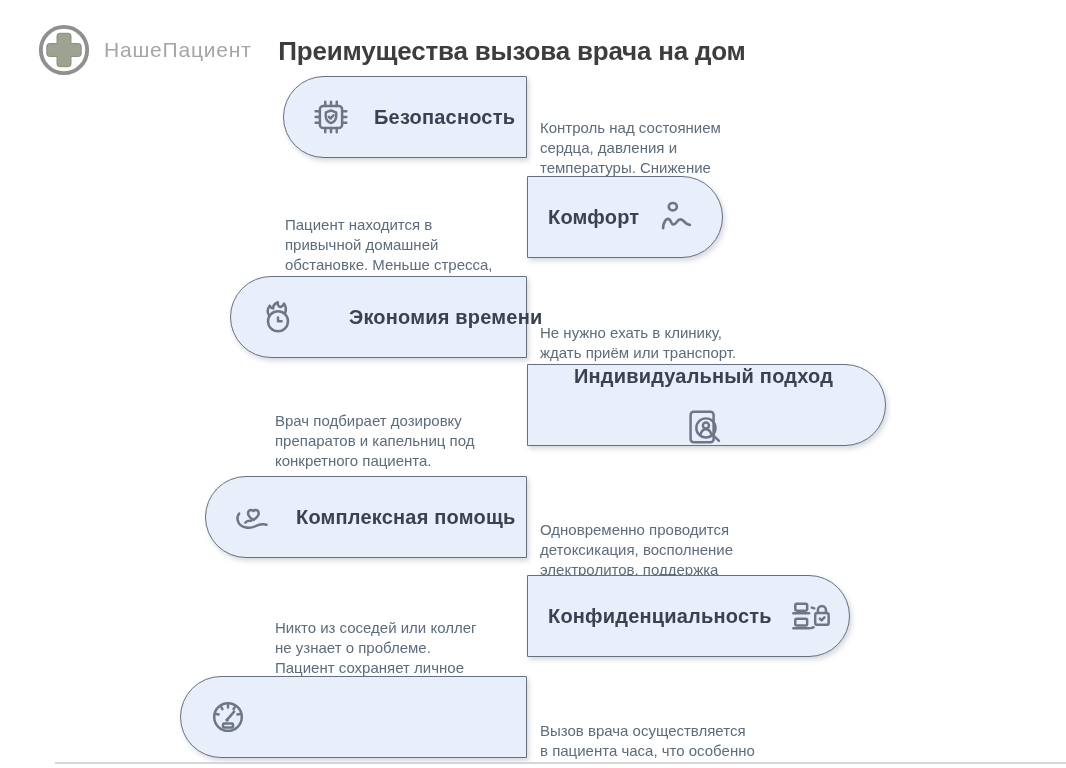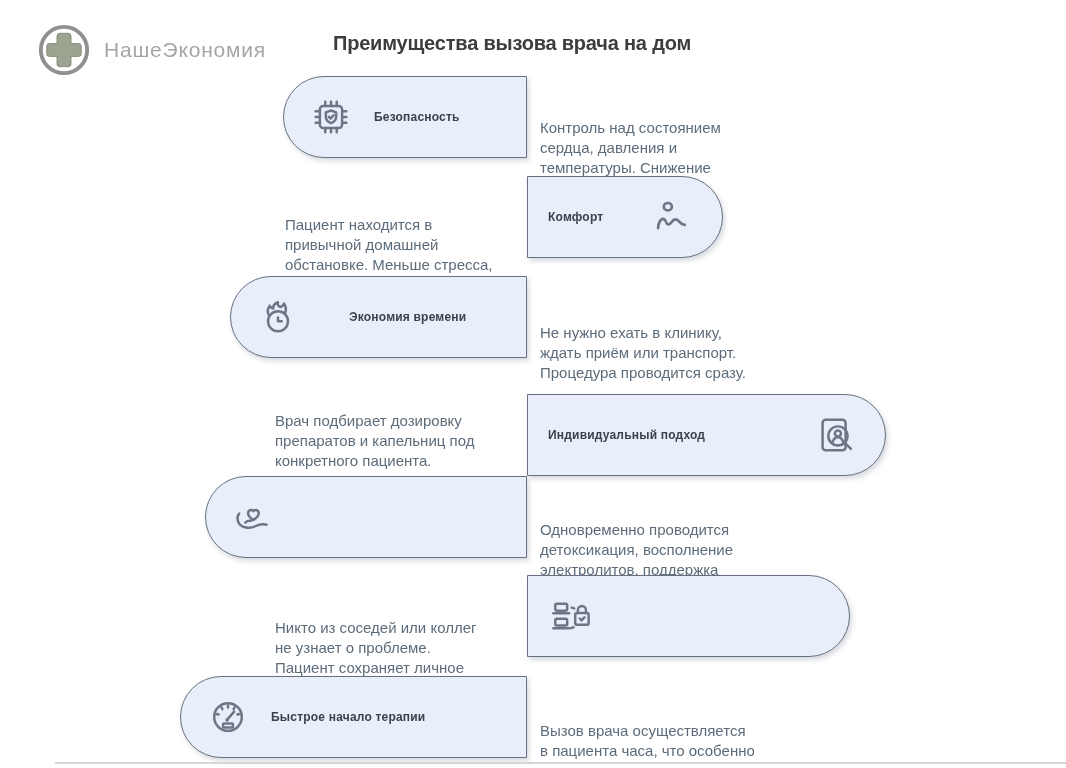--- a/index.html
+++ b/index.html
@@ -63,7 +63,7 @@
   </span>
   <div class="logo-text">
     <span>Наше</span>
-    <span>Экономия</span>
+    <span>Пациент</span>
   </div>
 </div>
 

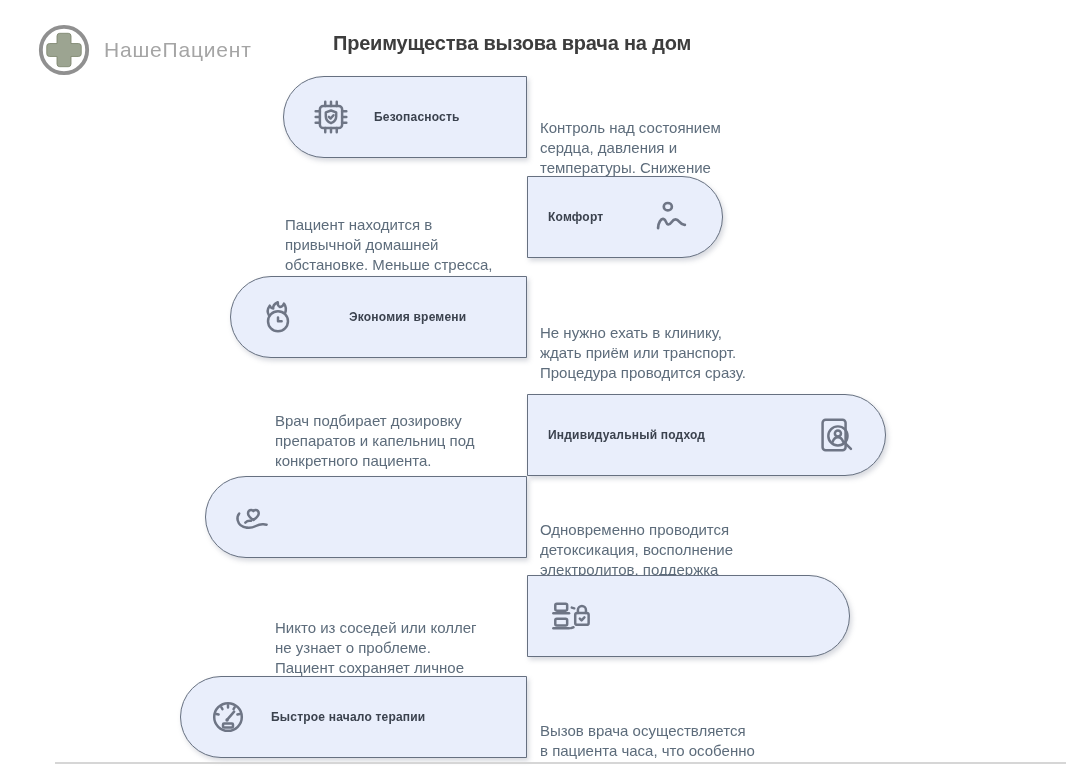--- a/index.html
+++ b/index.html
@@ -18,7 +18,7 @@
   }
   .page-title{
     position:absolute;top:19px;left:0;width:1024px;text-align:center;
-    font-size:20px;font-weight:bold;color:var(--title-color);letter-spacing:-.2px;
+    font-size:26px;font-weight:bold;color:var(--title-color);letter-spacing:-.2px;
   }
   .logo{position:absolute;left:36px;top:22px;display:flex;align-items:center;gap:12px;}
   .logo-mark{width:56px;height:56px;display:block;}

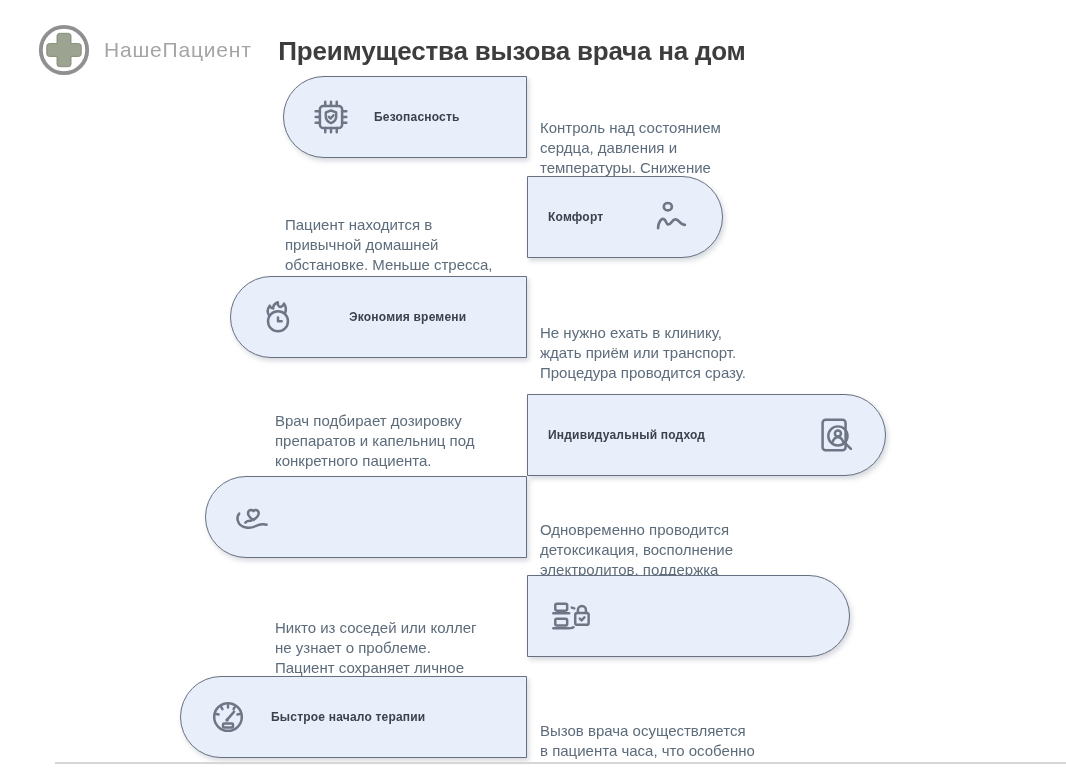--- a/index.html
+++ b/index.html
@@ -38,7 +38,7 @@
   .card .icon{width:46px;height:46px;color:var(--icon-color);flex:0 0 auto;display:flex;}
   .card .icon svg{width:100%;height:100%;}
   .card-title{
-    font-size:12px;font-weight:bold;color:var(--card-title);
+    font-size:20px;font-weight:bold;color:var(--card-title);
     letter-spacing:.2px;white-space:nowrap;
   }
   .desc{

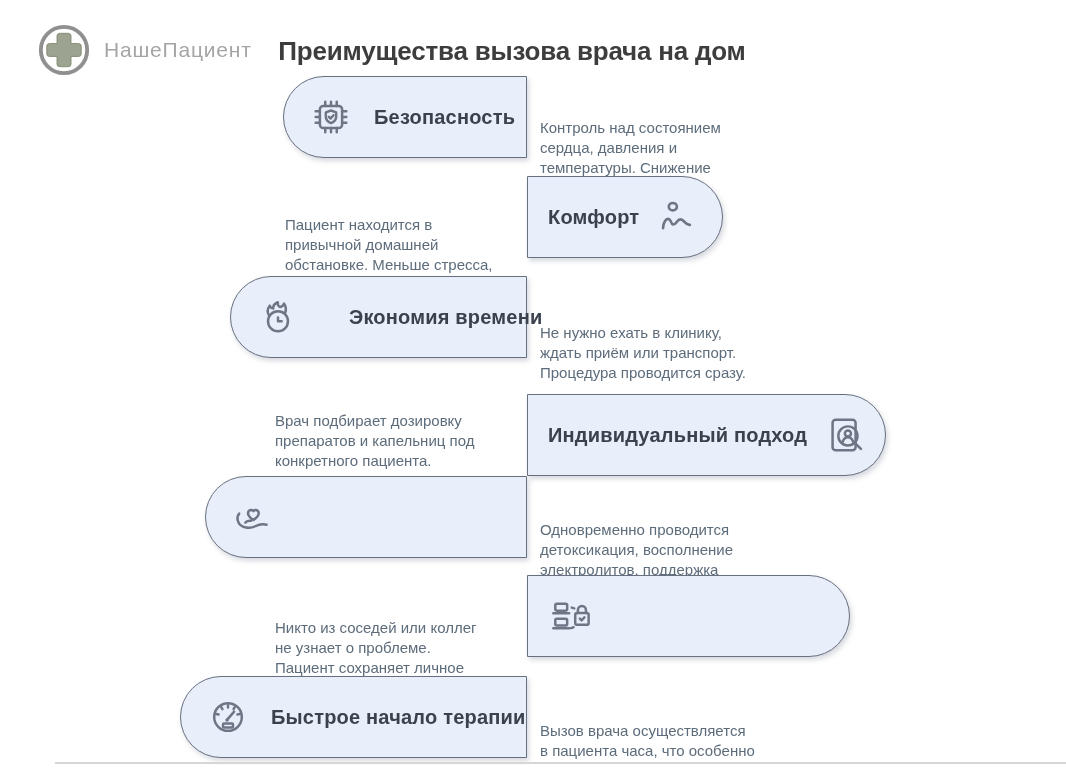--- a/index.html
+++ b/index.html
@@ -111,7 +111,7 @@
     <div class="desc" style="left: 540px; top: 291px; width: 235px;">Не нужно ехать в клинику,
 ждать приём или транспорт.
 Процедура проводится сразу.</div>
-    <div class="card right" style="left: 527px; top: 394px; width: 359px;">
+    <div class="card right" style="left: 527px; top: 364px; width: 359px; flex-direction: column;">
       <span class="card-title">Индивидуальный подход</span>
       <span class="icon">
         <svg viewBox="0 0 24 24" fill="none" stroke="currentColor" stroke-width="1.3" stroke-linecap="round" stroke-linejoin="round">

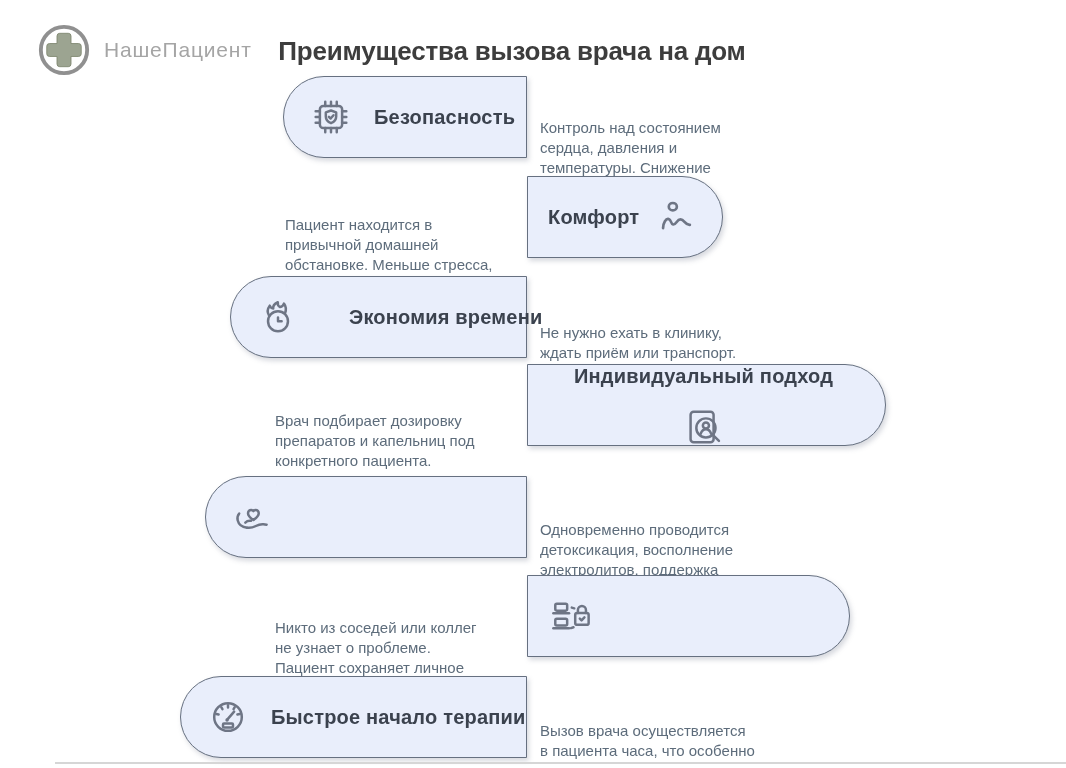--- a/index.html
+++ b/index.html
@@ -137,6 +137,7 @@
           <path d="M8 14.9c.8-.8 1.8-1.1 3-.9"></path>
         </svg>
       </span>
+      <span class="card-title">Комплексная помощь</span>
     </div>
     <div class="desc" style="left: 540px; top: 488px; width: 240px;">Одновременно проводится
 детоксикация, восполнение

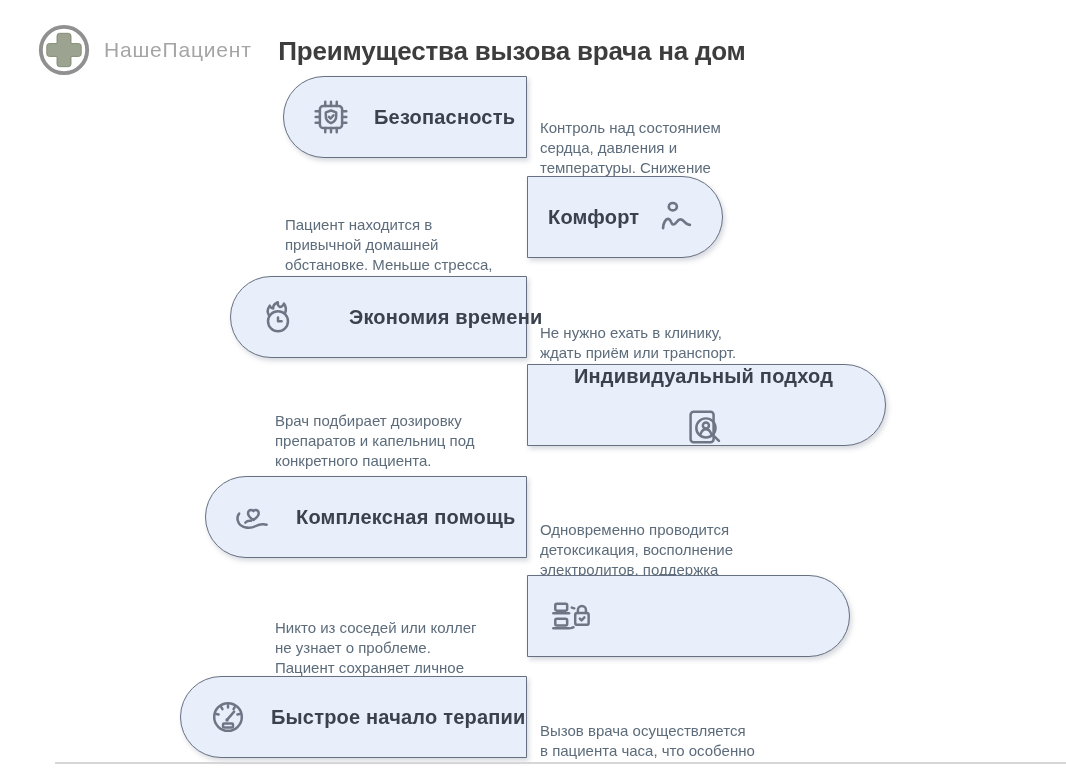--- a/index.html
+++ b/index.html
@@ -145,6 +145,7 @@
 печени. Возможна
 консультация психолога.</div>
     <div class="card right" style="left: 527px; top: 575px; width: 323px;">
+      <span class="card-title">Конфиденциальность</span>
       <span class="icon">
         <svg viewBox="0 0 24 24" fill="none" stroke="currentColor" stroke-width="1.3" stroke-linecap="round" stroke-linejoin="round">
           <rect x="3.8" y="5.6" width="6.2" height="3.6" rx=".8"></rect>

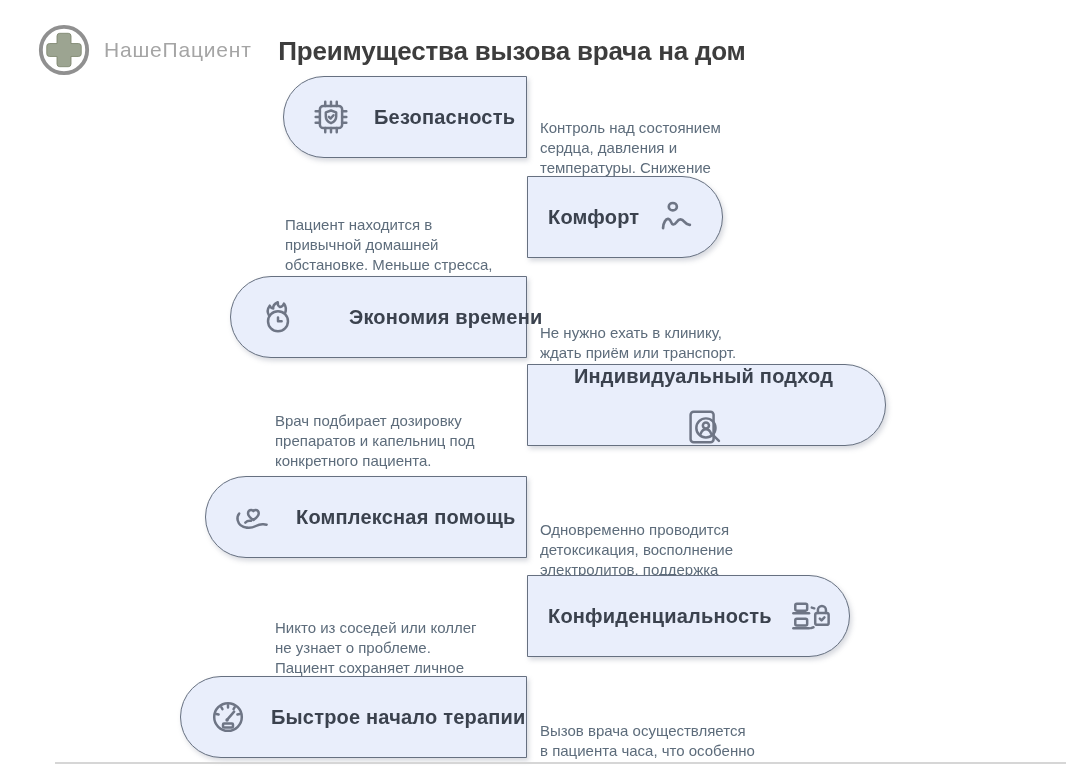--- a/index.html
+++ b/index.html
@@ -173,7 +173,6 @@
           <rect x="9.4" y="15.4" width="5.2" height="2.1" rx=".5"></rect>
         </svg>
       </span>
-      <span class="card-title">Быстрое начало терапии</span>
     </div>
     <div class="desc" style="left: 540px; top: 689px; width: 245px;">Вызов врача осуществляется
 в пациента часа, что особенно

